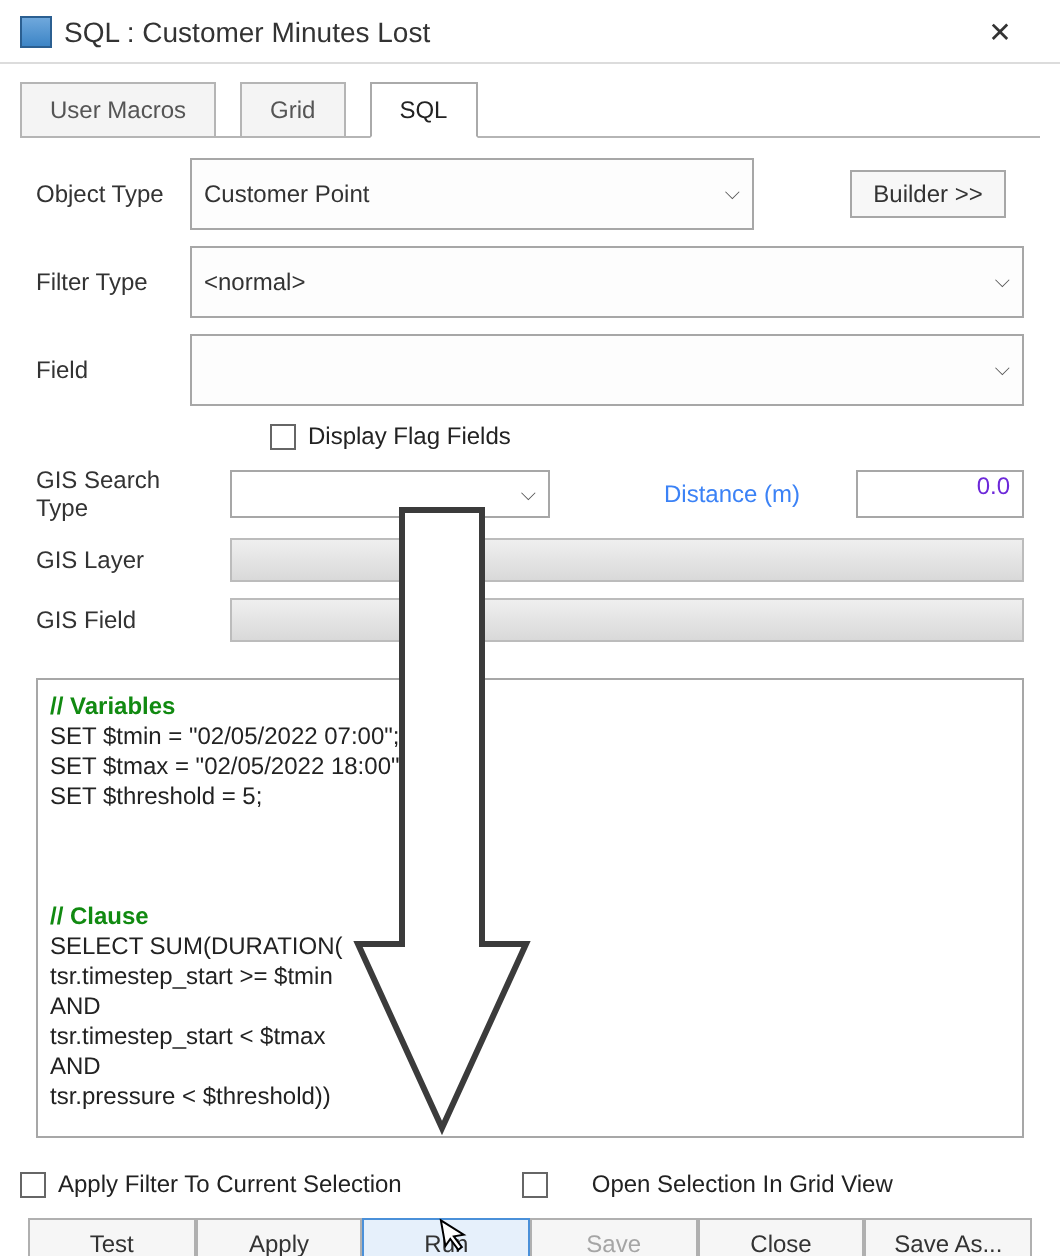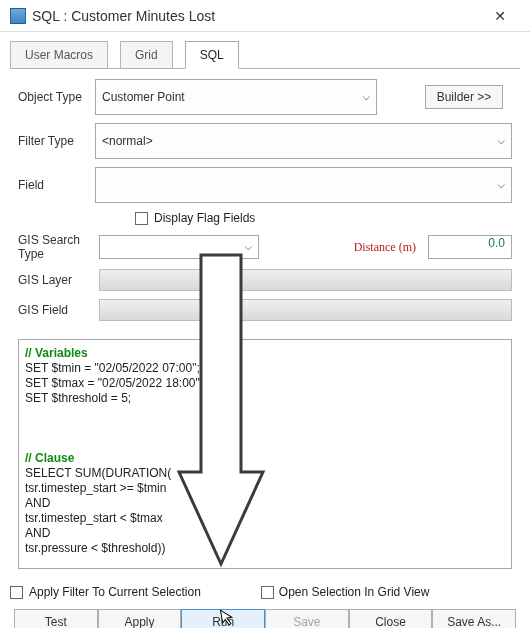--- a/index.html
+++ b/index.html
@@ -108,7 +108,7 @@
       width:13px; height:13px; border:1px solid #666; background:#fff;
     }
     .gis-section .lbl { width: 75px; }
-    .gis-row { display:flex; align-items:center; margin-bottom:8px; gap:6px; }
+    .gis-row { display:flex; align-items:center; margin-bottom:8px; gap:22px; }
     .gis-dd {
       width: 160px; height:24px;
       border:1px solid #a7a7a7; background:#fff;

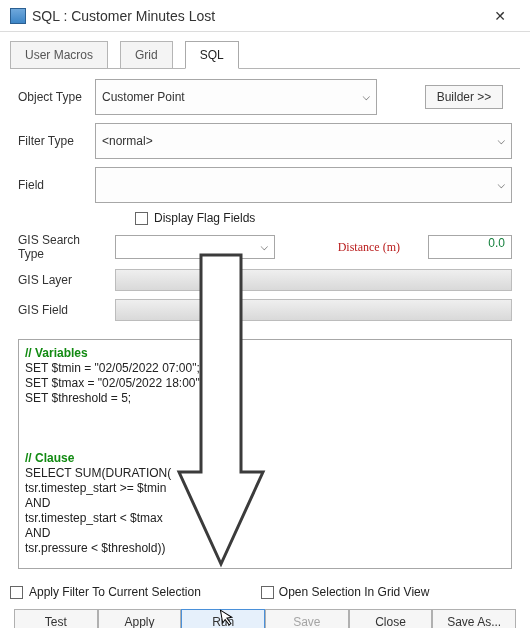--- a/index.html
+++ b/index.html
@@ -115,7 +115,7 @@
       display:flex; align-items:center; padding:0 6px; position:relative;
     }
     .gis-dd .caret{position:absolute; right:6px; font-size:10px; color:#555;}
-    .dist-lbl { margin-left:auto; margin-right:6px; color:#b91c1c;font-family:Liberation Serif, serif; }
+    .dist-lbl { margin-left:auto; margin-right:6px; color:#3b82f6; }
     .dist-input{
       width:84px; height:24px; border:1px solid #a7a7a7; background:#fff;
       text-align:right; padding: 0 6px; color:#15803d;

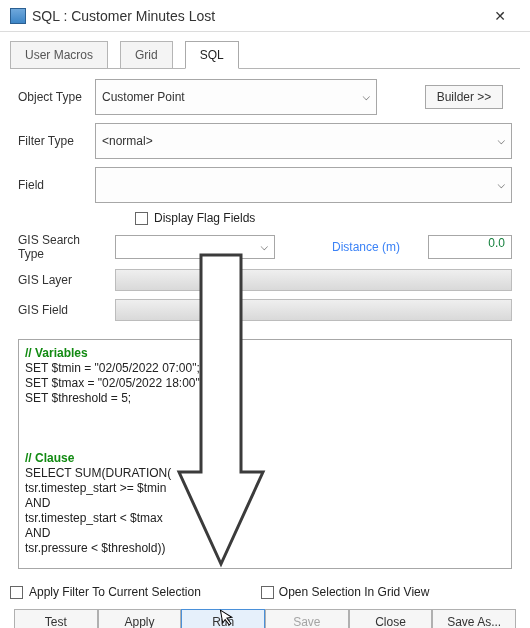--- a/index.html
+++ b/index.html
@@ -118,7 +118,7 @@
     .dist-lbl { margin-left:auto; margin-right:6px; color:#3b82f6; }
     .dist-input{
       width:84px; height:24px; border:1px solid #a7a7a7; background:#fff;
-      text-align:right; padding: 0 6px; color:#15803d;
+      text-align:right; padding: 0 6px; color:#6d28d9;
     }
     .disabled-band{
       flex:1; height:22px;

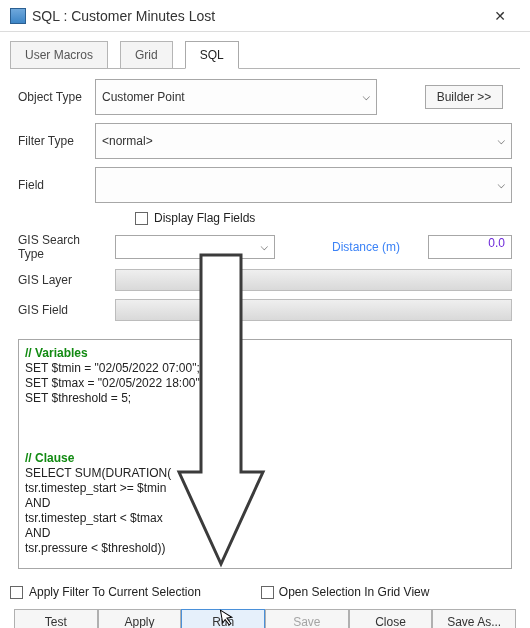--- a/index.html
+++ b/index.html
@@ -268,7 +268,7 @@
     <div class="cb-box"></div>
     <span>Apply Filter To Current Selection</span>
   </div>
-  <div style="display:flex;align-items:center;gap:5px; margin-left:30px;">
+  <div style="display:flex;align-items:center;gap:22px; margin-left:30px;">
     <div class="cb-box"></div>
     <span>Open Selection In Grid View</span>
   </div>

